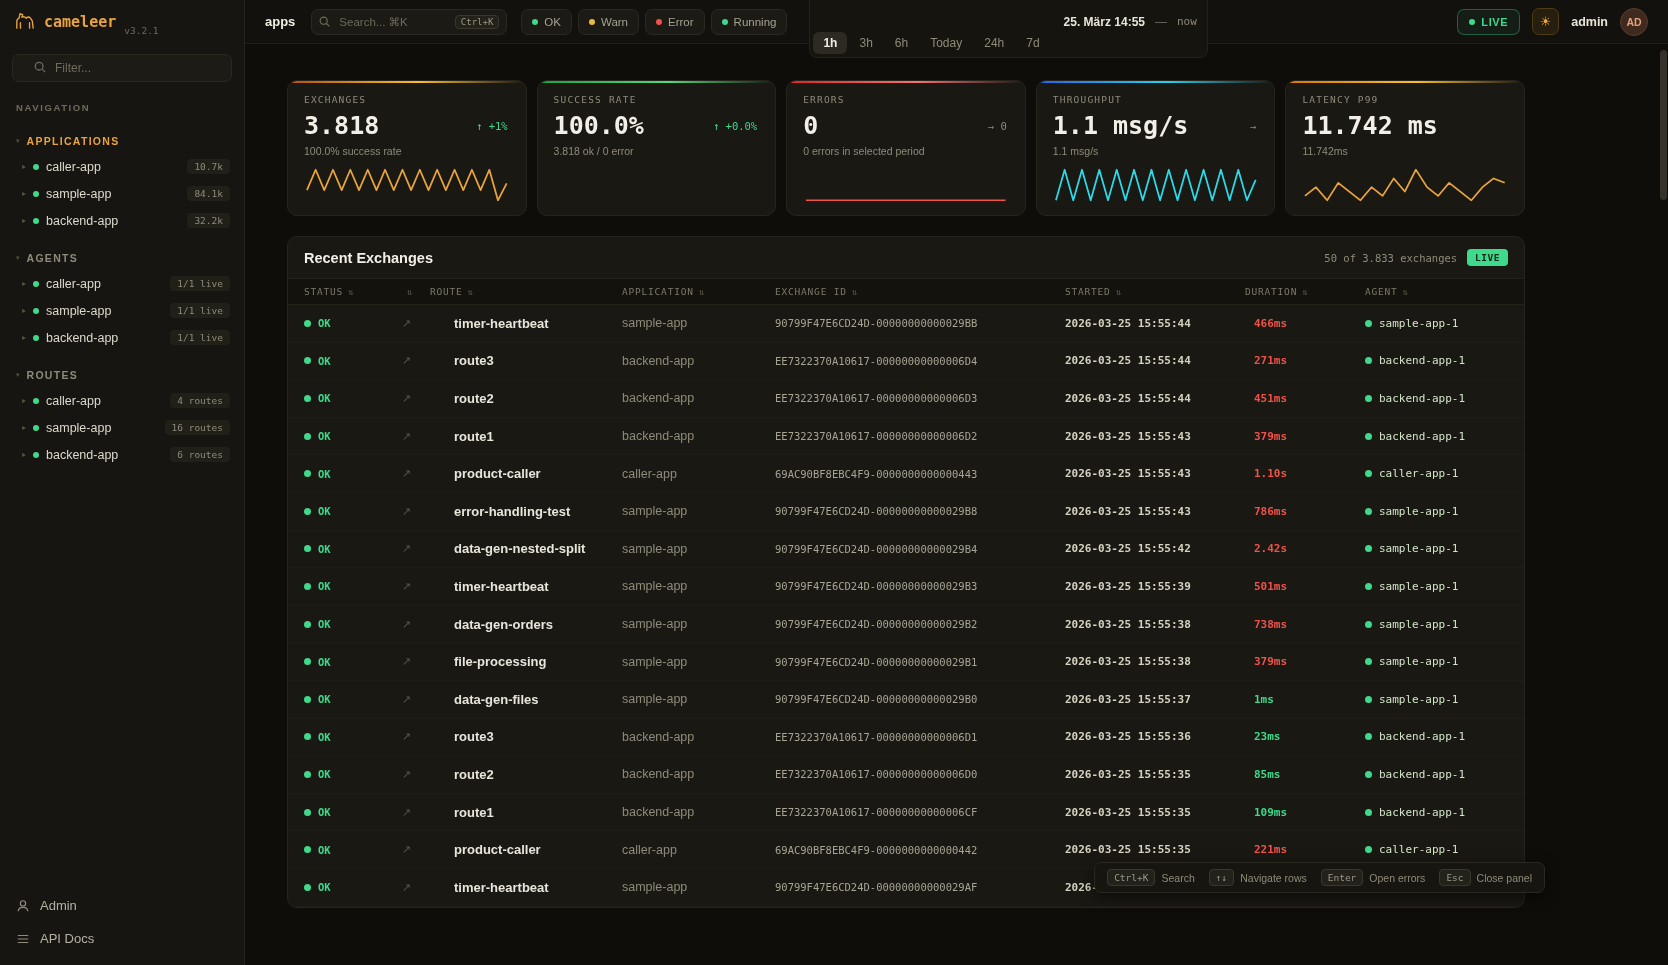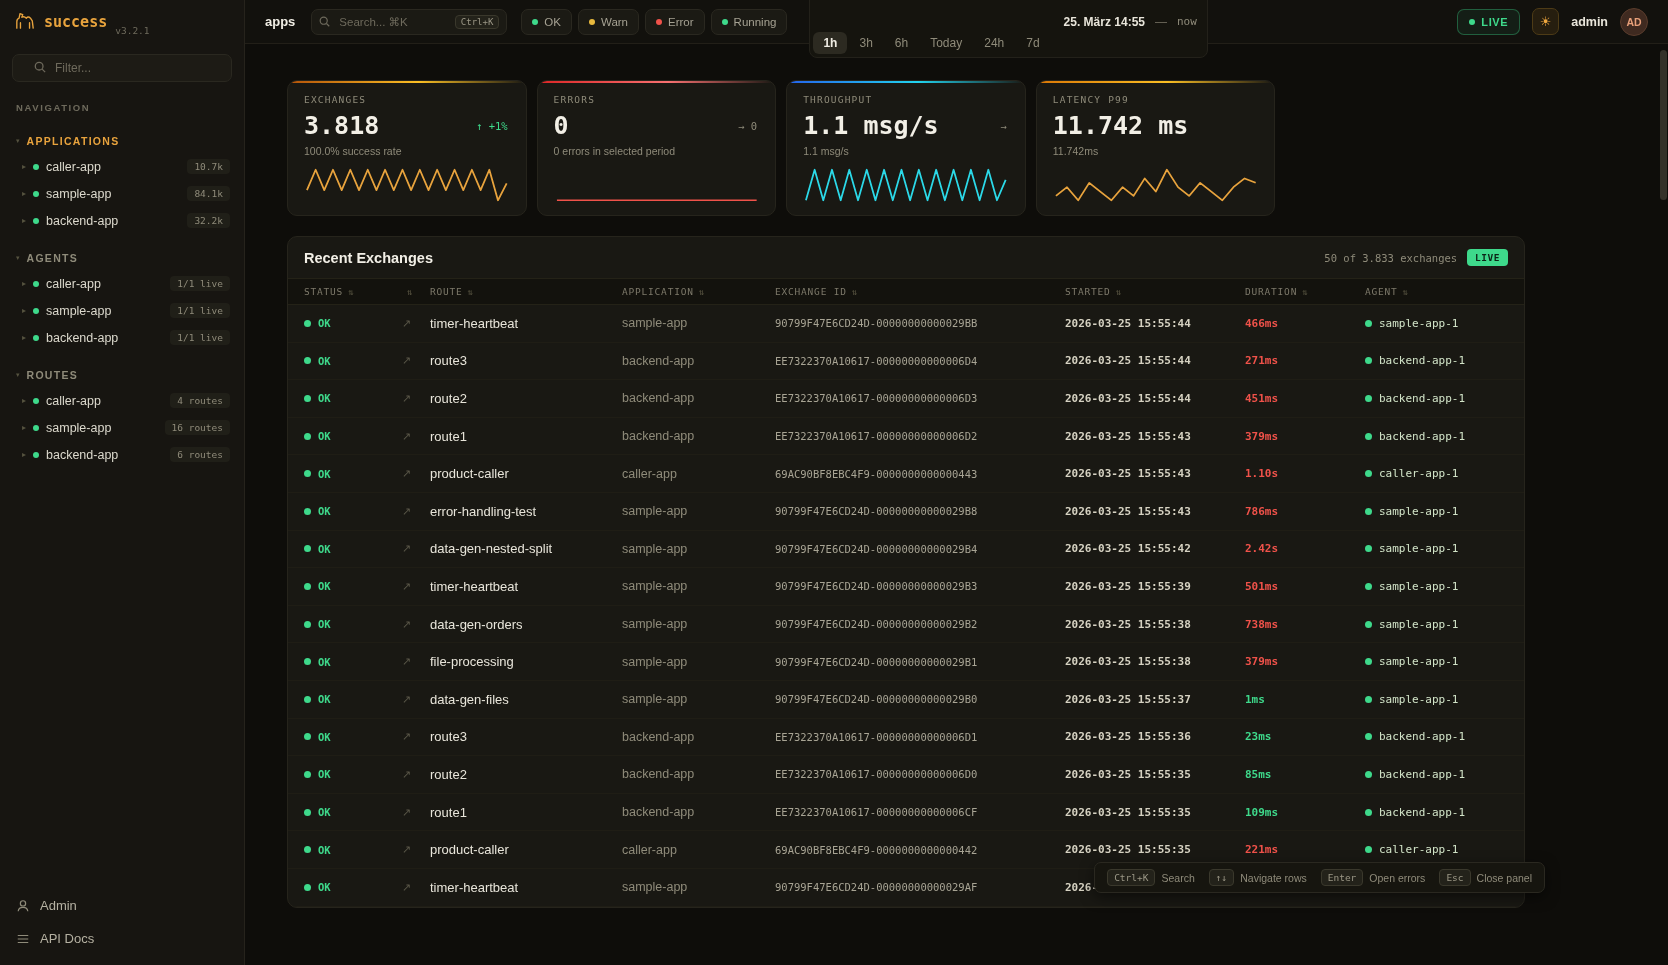--- a/index.html
+++ b/index.html
@@ -136,7 +136,7 @@
           <path d="M3 20 L3 13 Q3 10 5.5 9 L6.5 4 L9.5 5 L8.5 8 Q11 6.5 13.5 9 Q15.5 6.5 18 9 L20 12 L21 20 M7 20 L7 14 M17 20 L17 14"></path>
         </svg>
       </span>
-      <span class="logo-text">success</span>
+      <span class="logo-text">cameleer</span>
       <span class="logo-ver">v3.2.1</span>
     </div>
 

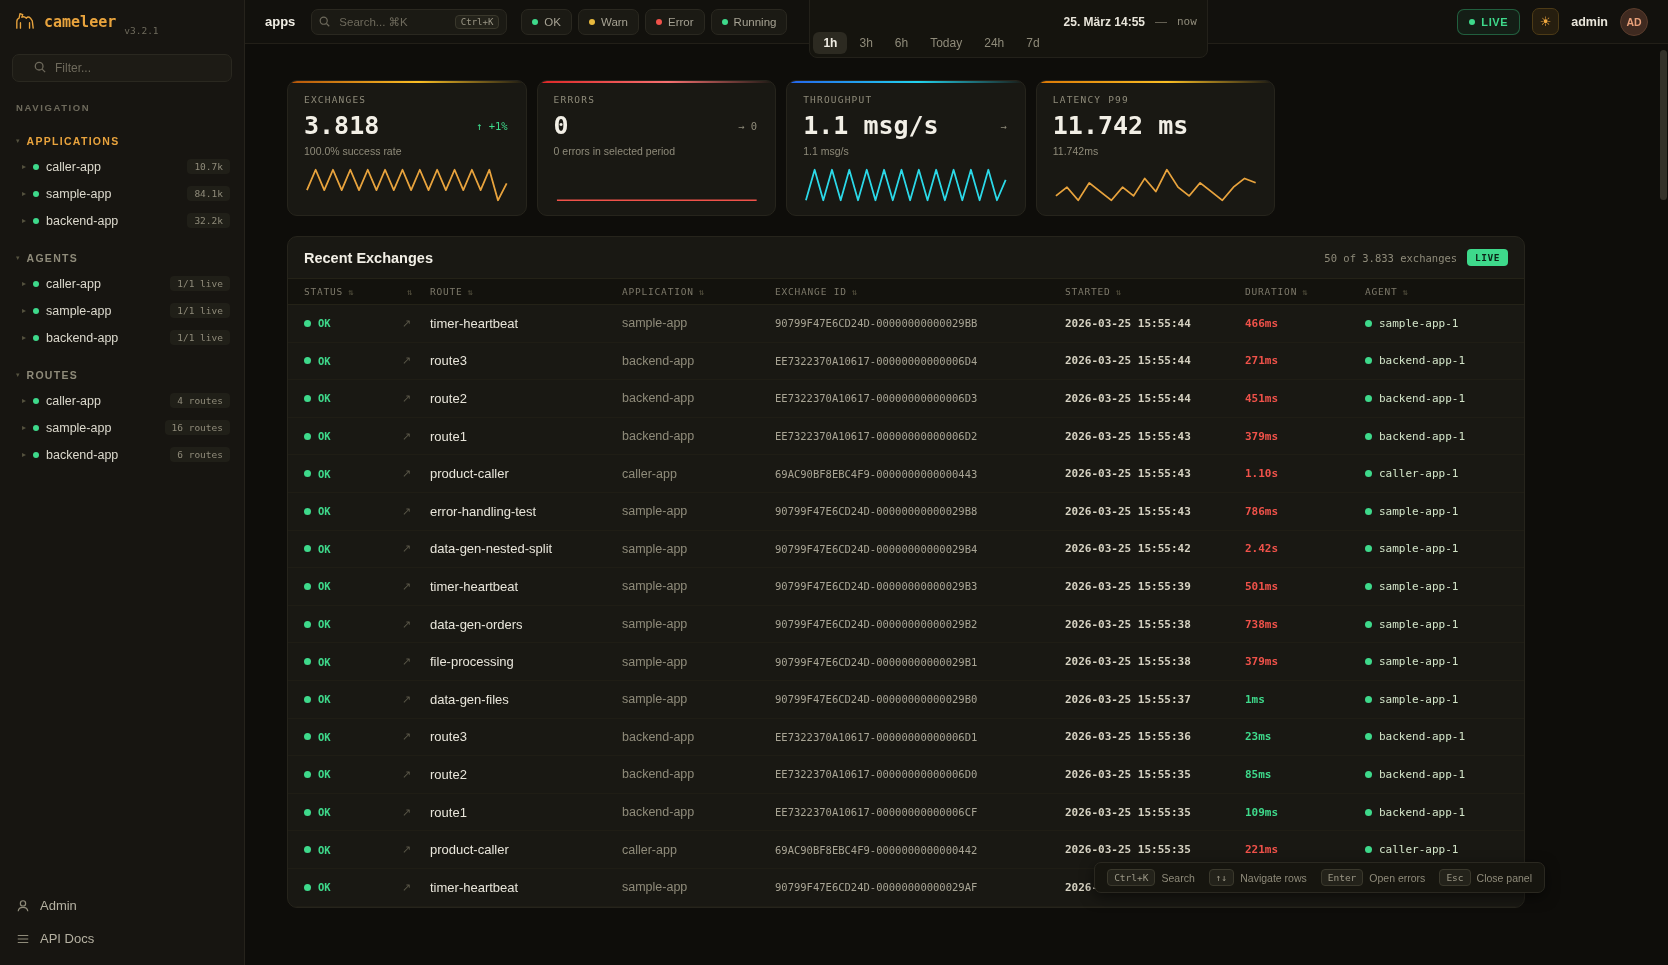--- a/index.html
+++ b/index.html
@@ -344,6 +344,16 @@
             </svg>
   </div>
 
+  <div class="stat-card">
+    <div class="stat-accent" style="background: linear-gradient(90deg, rgb(22, 163, 74), rgb(74, 222, 128) 55%, transparent);"></div>
+    <div class="stat-title">SUCCESS RATE</div>
+    <div class="stat-line">
+      <span class="stat-value">100.0%</span>
+      <span class="stat-trend" style="color: rgb(62, 217, 139);">↑ +0.0%</span>
+    </div>
+    <div class="stat-sub">3.818 ok / 0 error</div>
+    <svg class="spark" preserveAspectRatio="none" style="visibility: hidden;"></svg>
+  </div>
 
   <div class="stat-card">
     <div class="stat-accent" style="background: linear-gradient(90deg, rgb(220, 38, 38), rgb(248, 113, 113) 55%, transparent);"></div>

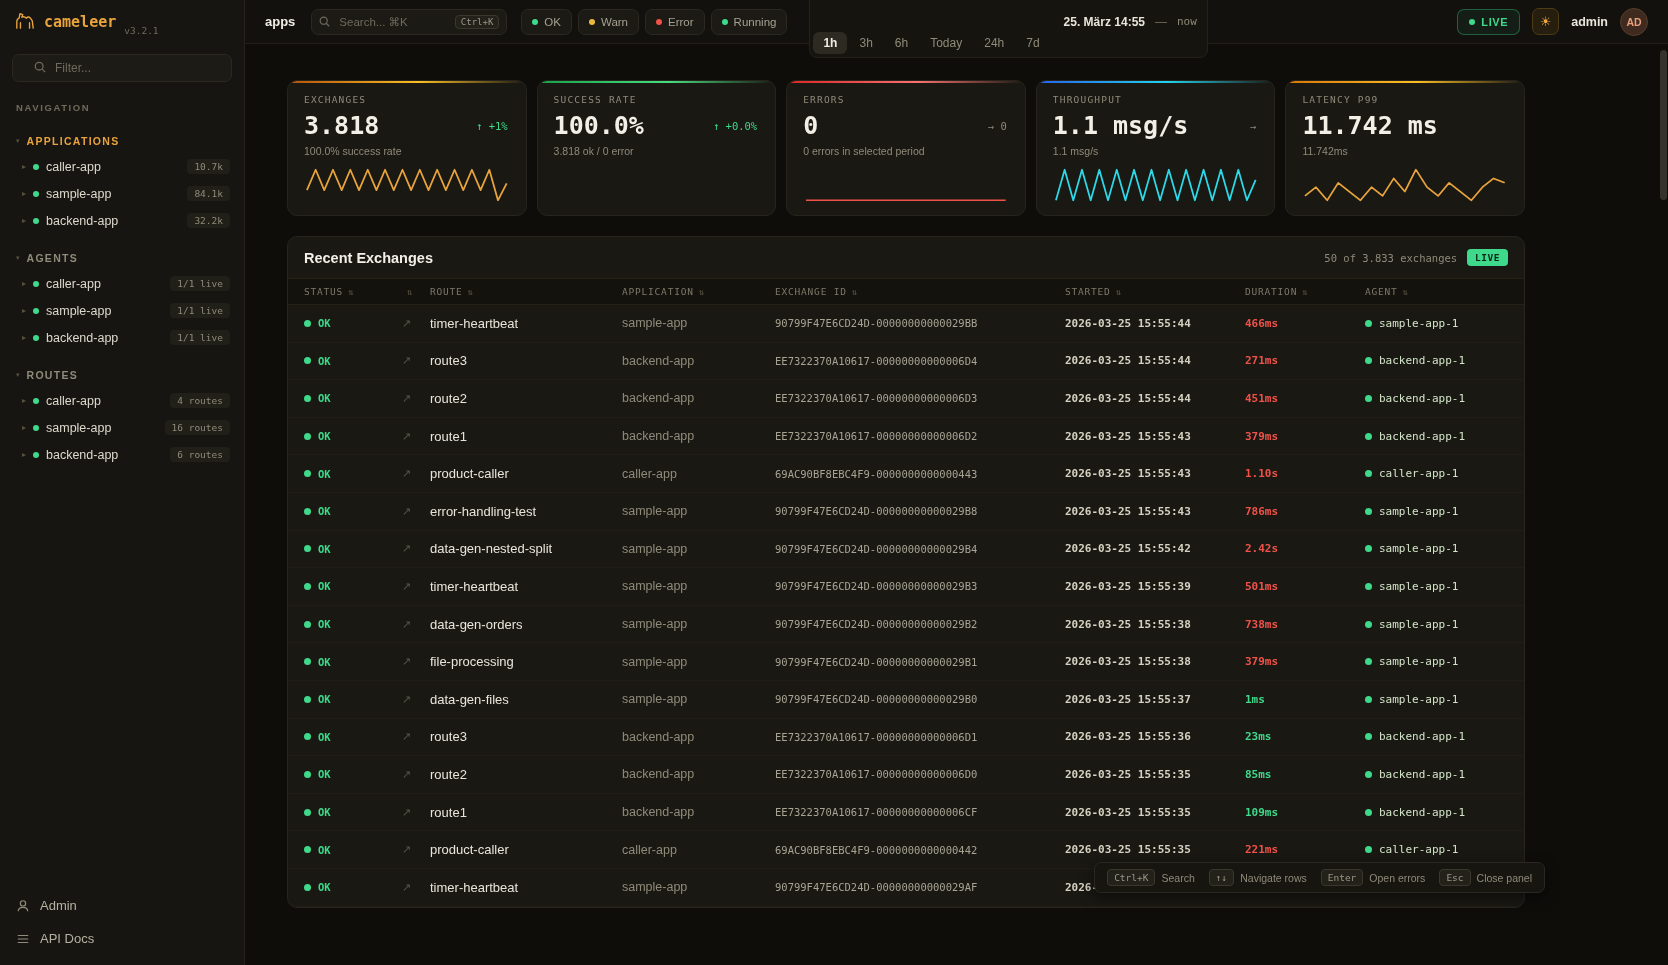--- a/index.html
+++ b/index.html
@@ -101,7 +101,7 @@
                font-size:10.5px;font-weight:bold;color:#3ed98b;}
   .cell-status .dot{width:7px;height:7px;}
   .cell-link{color:#5a5748;font-size:11px;}
-  .cell-route{font-size:13px;font-weight:400;color:#e8e5da;}
+  .cell-route{font-size:13px;font-weight:700;color:#e8e5da;margin-left:24px;}
   .cell-app{font-size:12.5px;color:#8f8b7a;}
   .cell-id{font-family:"DejaVu Sans Mono",monospace;font-size:10.5px;color:#a8a494;}
   .cell-start{font-family:"DejaVu Sans Mono",monospace;font-size:11px;font-weight:bold;color:#d6d2c2;}

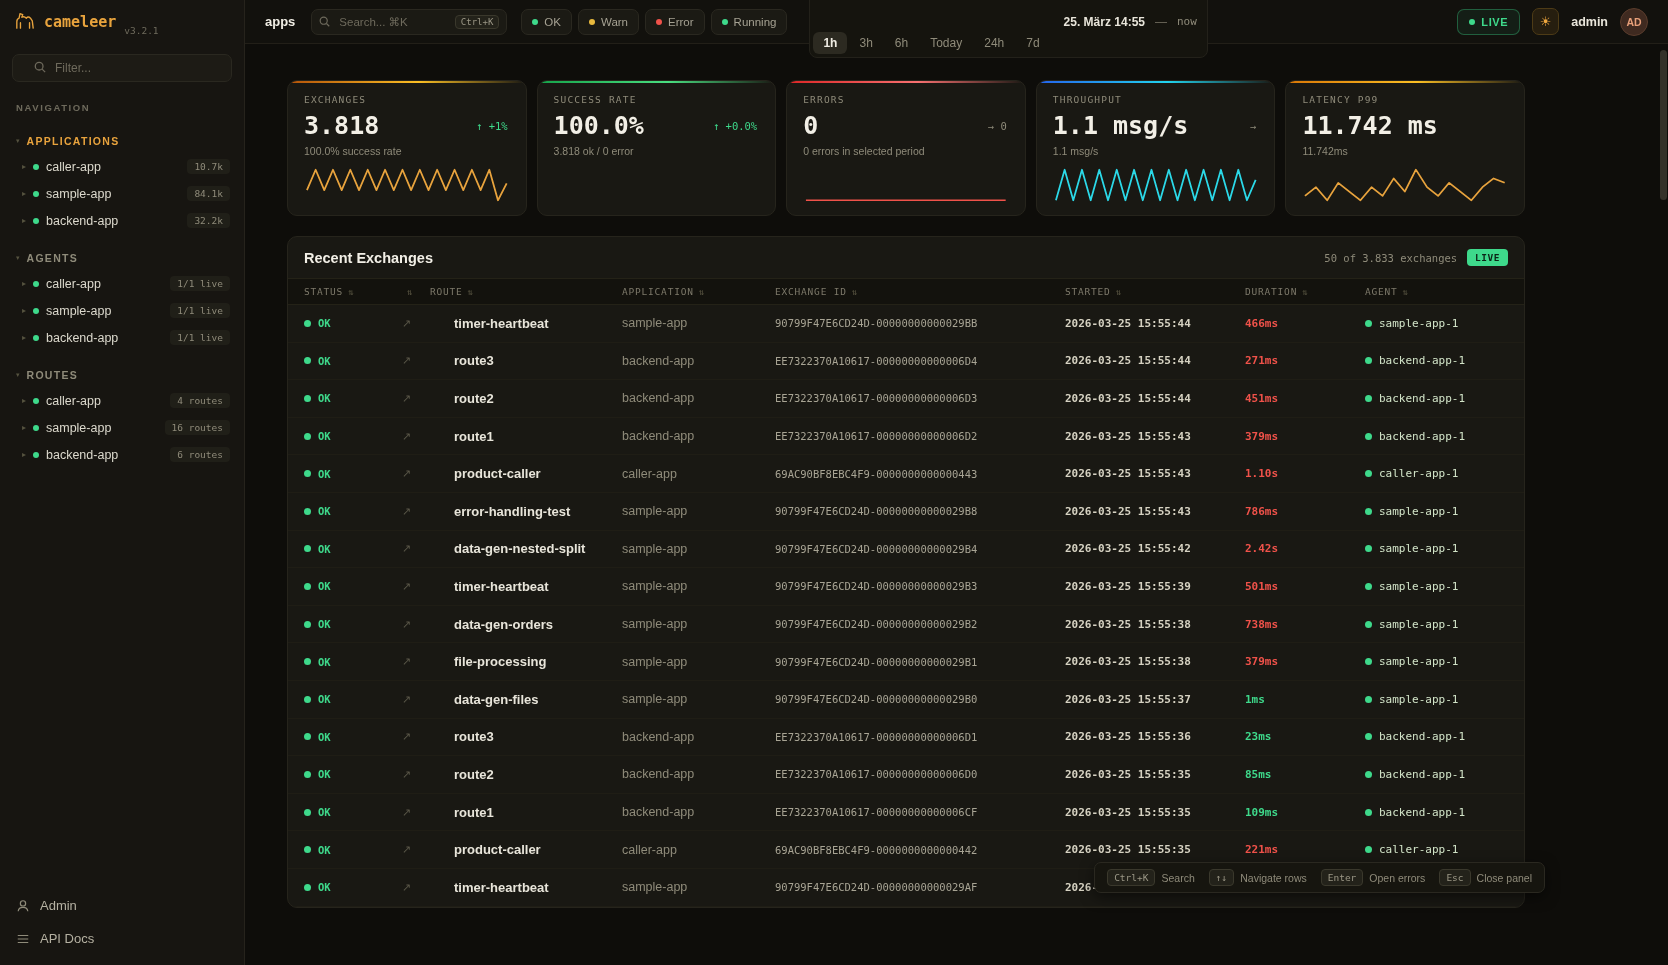--- a/index.html
+++ b/index.html
@@ -105,7 +105,7 @@
   .cell-app{font-size:12.5px;color:#8f8b7a;}
   .cell-id{font-family:"DejaVu Sans Mono",monospace;font-size:10.5px;color:#a8a494;}
   .cell-start{font-family:"DejaVu Sans Mono",monospace;font-size:11px;font-weight:bold;color:#d6d2c2;}
-  .cell-dur{font-family:"DejaVu Sans Mono",monospace;font-size:11px;font-weight:bold;}
+  .cell-dur{font-family:"DejaVu Sans Mono",monospace;font-size:11px;font-weight:bold;margin-left:9px;}
   .cell-dur.slow{color:#f0524a;}
   .cell-dur.fast{color:#3ed98b;}
   .cell-agent{display:flex;align-items:center;gap:7px;font-family:"DejaVu Sans Mono",monospace;

